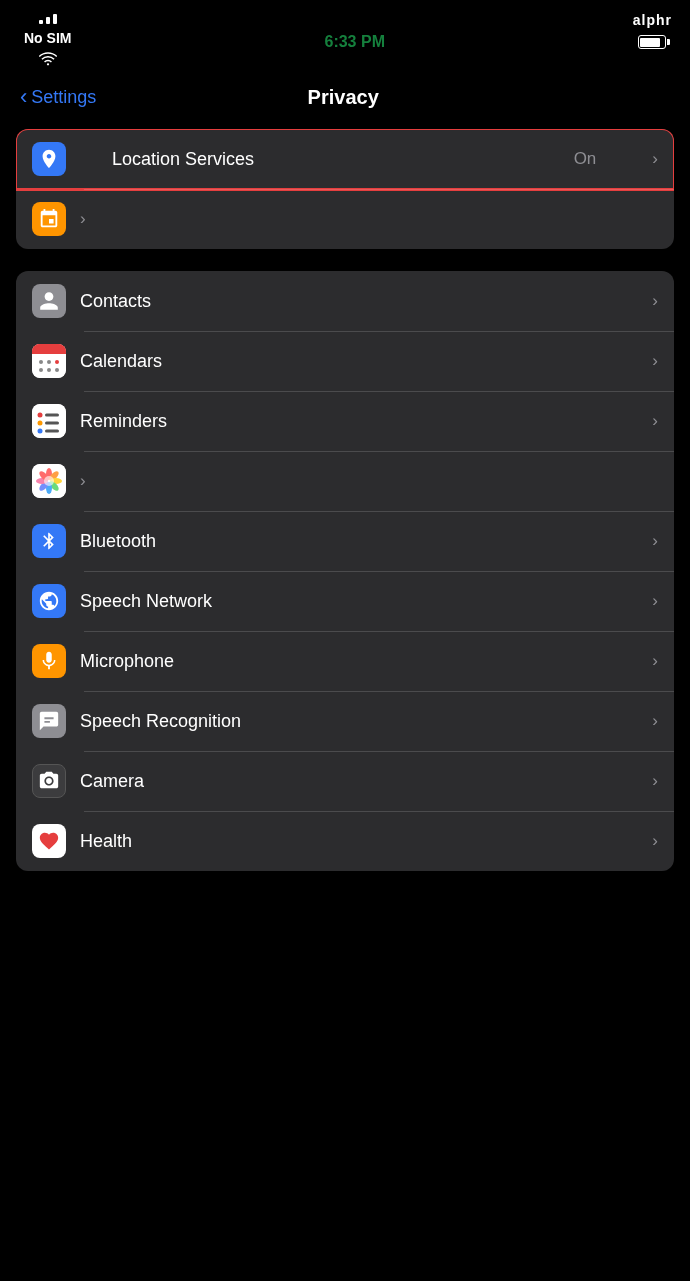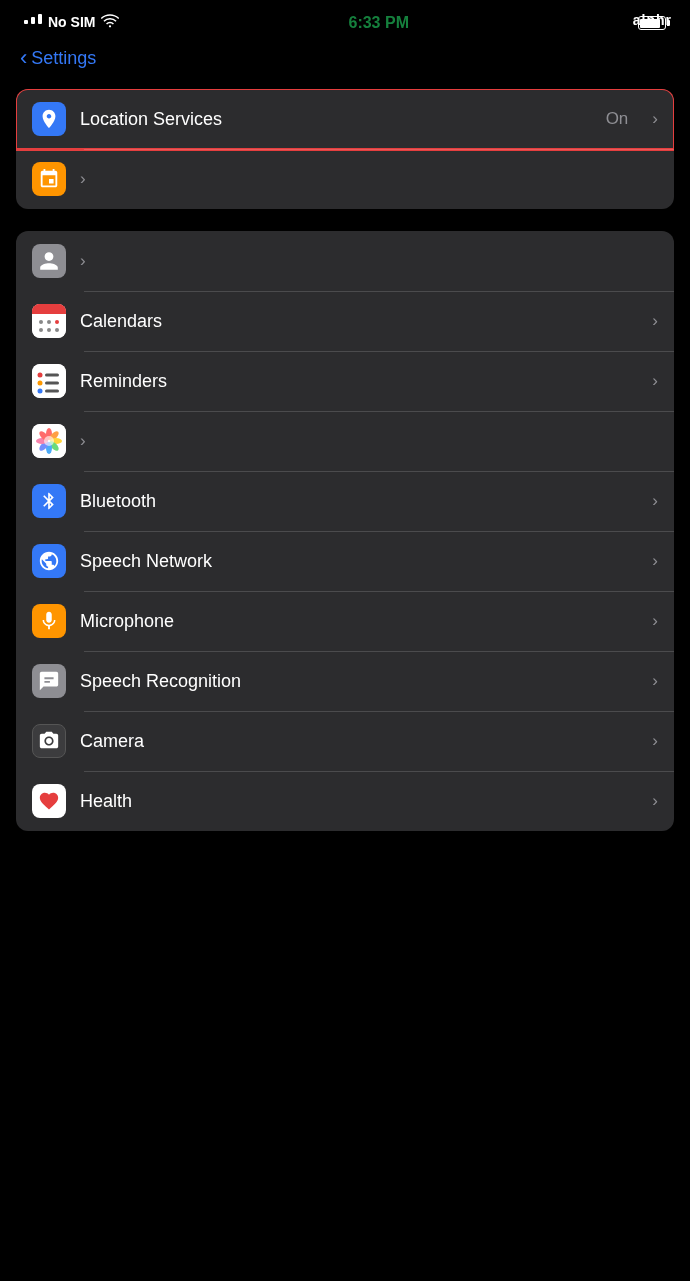--- a/index.html
+++ b/index.html
@@ -24,10 +24,11 @@
     }
     .status-left {
       display: flex;
-      align-items: flex-start;
+      align-items: center;
       gap: 6px;
       font-size: 14px;
       color: #fff;
+      flex-direction: column;
     }
     .status-dots {
       display: flex; gap: 3px; align-items: flex-end;

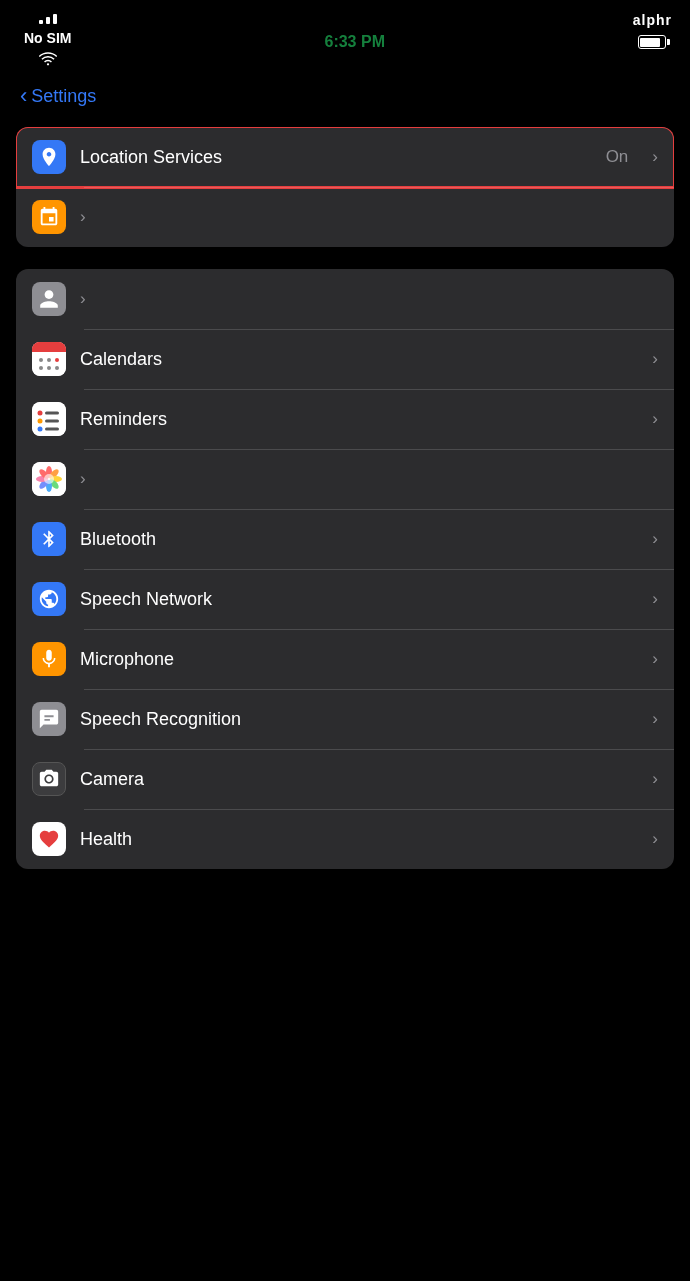--- a/index.html
+++ b/index.html
@@ -231,6 +231,7 @@
     <span class="back-chevron">‹</span>
     <span>Settings</span>
   </div>
+  <div class="nav-title">Privacy</div>
   <div class="nav-right"></div>
 </div>
 

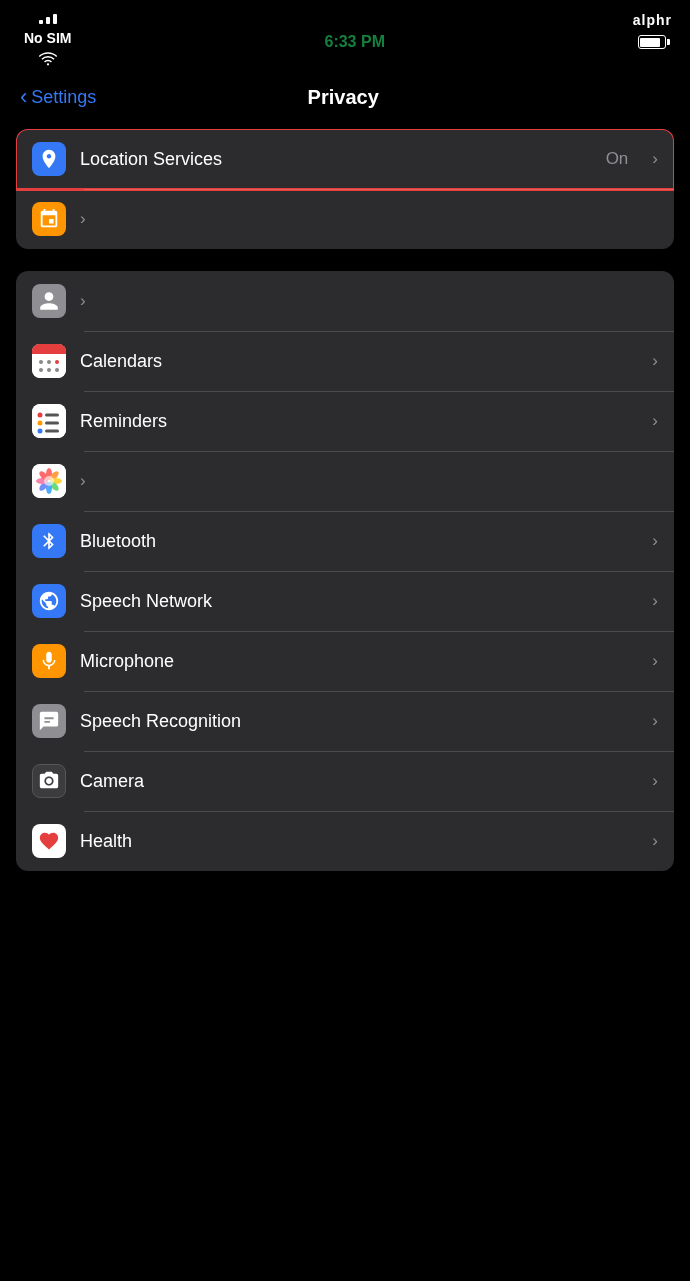--- a/index.html
+++ b/index.html
@@ -132,6 +132,7 @@
       outline-offset: -1px;
       border-radius: 0;
       z-index: 2;
+      gap: 32px;
     }
     .list-item.highlighted:first-child {
       border-radius: 12px 12px 0 0;

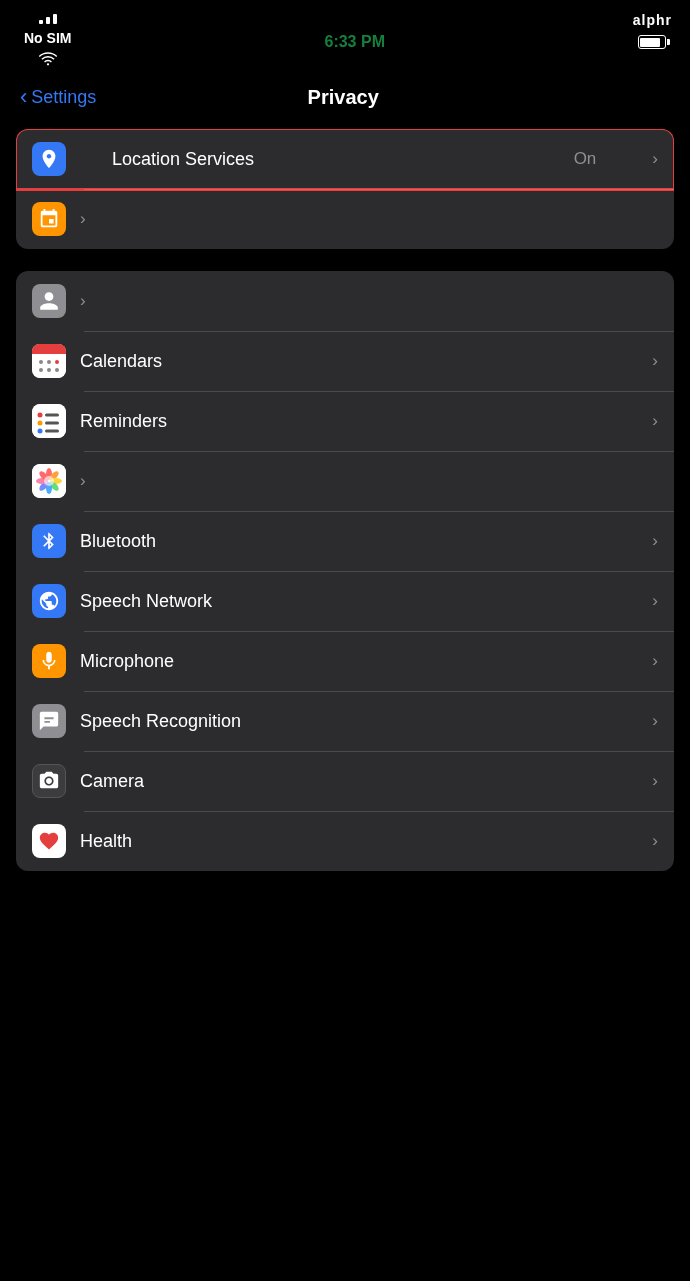--- a/index.html
+++ b/index.html
@@ -271,6 +271,7 @@
           <path d="M12 12c2.7 0 4.8-2.1 4.8-4.8S14.7 2.4 12 2.4 7.2 4.5 7.2 7.2 9.3 12 12 12zm0 2.4c-3.2 0-9.6 1.6-9.6 4.8v2.4h19.2v-2.4c0-3.2-6.4-4.8-9.6-4.8z"></path>
         </svg>
       </div>
+      <span class="item-label">Contacts</span>
       <span class="item-chevron">›</span>
     </div>
 

